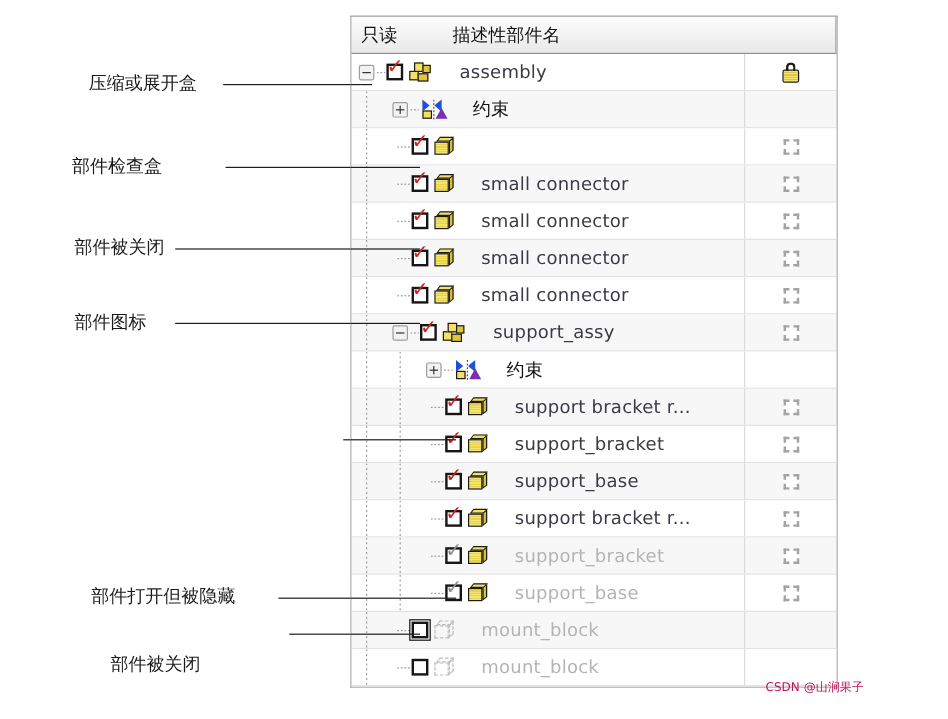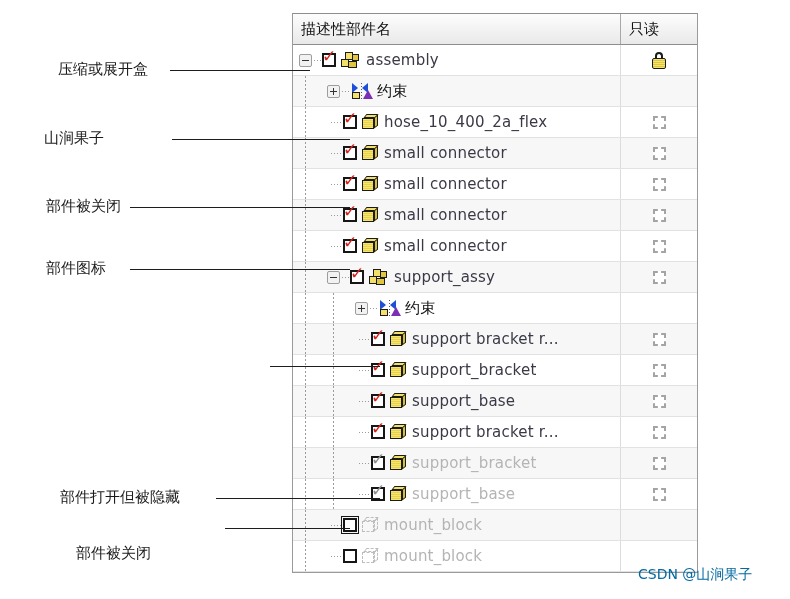--- a/index.html
+++ b/index.html
@@ -241,8 +241,8 @@
 
 <div class="tree">
   <div class="hdr">
+    <div class="cell c2">只读</div>
     <div class="cell c1">描述性部件名</div>
-    <div class="cell c2">只读</div>
   </div>
   <div class="rows">
       <div class="row">

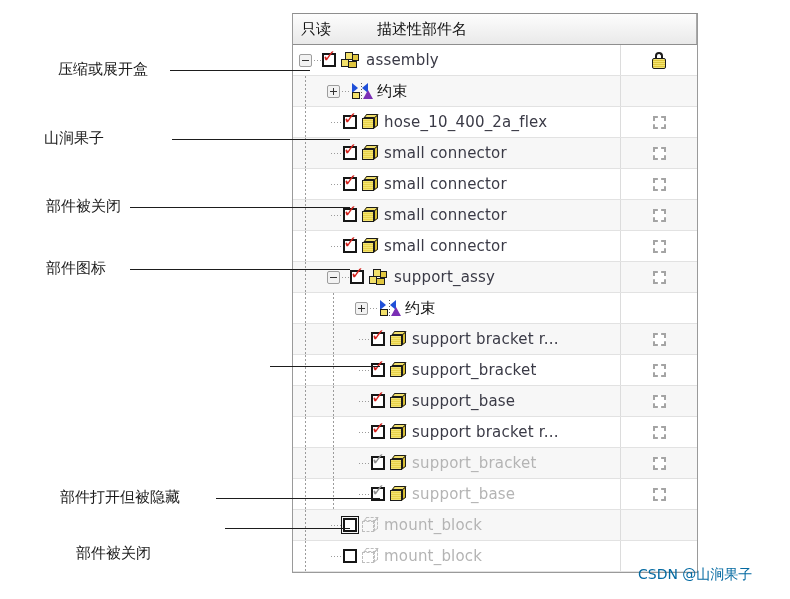--- a/index.html
+++ b/index.html
@@ -13,7 +13,7 @@
   }
 
   
-  .annotations{position:absolute;left:0;top:0;width:292px;height:599px;}
+  .annotations{position:absolute;left:16px;top:0;width:292px;height:599px;}
   .anno{
     position:absolute;
     font-family:"DejaVu Sans","Liberation Sans",sans-serif;

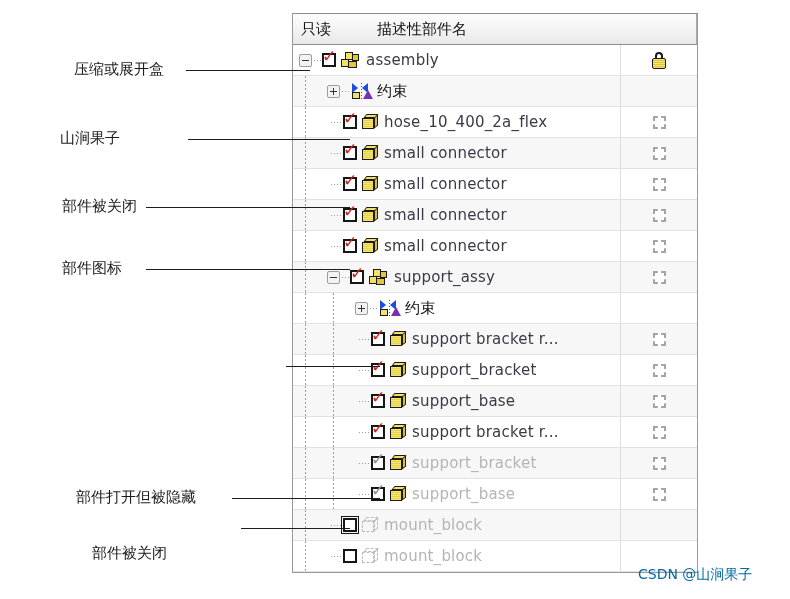--- a/index.html
+++ b/index.html
@@ -81,7 +81,7 @@
     font-size:15px;
     color:#3a3a46;
     white-space:nowrap;
-    margin-left:5px;
+    margin-left:22px;
     letter-spacing:.2px;
   }
   .label.cn{color:#111;}

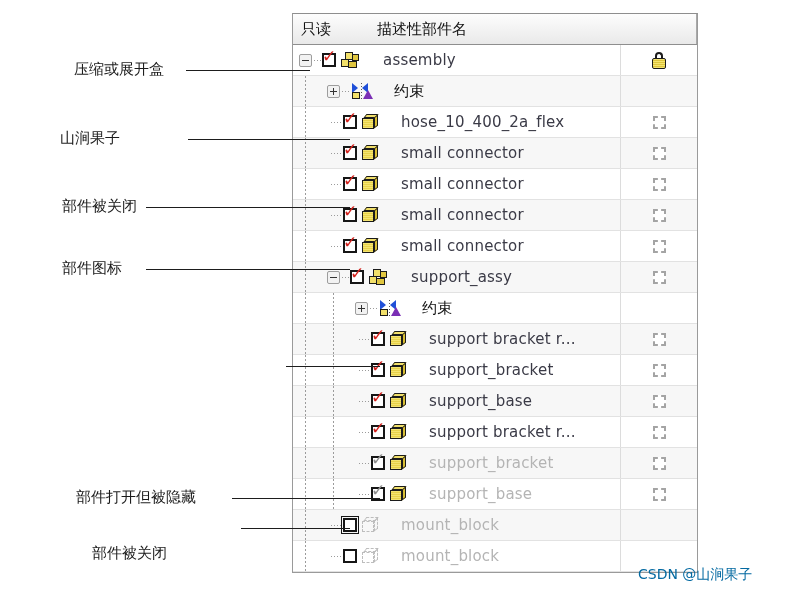--- a/index.html
+++ b/index.html
@@ -299,7 +299,6 @@
             <span class="side"></span>
             <span class="front"></span>
           </span>
-          <span class="label">hose_10_400_2a_flex</span>
         </div>
         <div class="ro">
           <span class="rodash"></span>

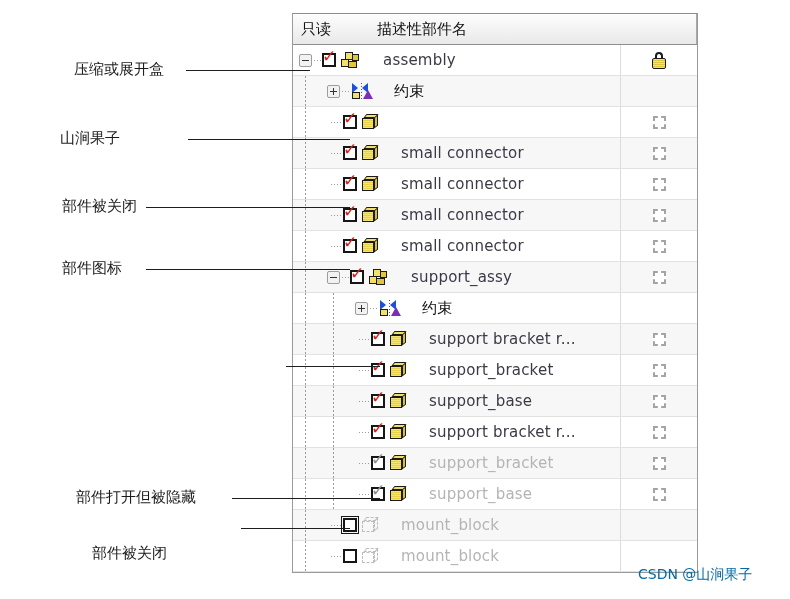--- a/index.html
+++ b/index.html
@@ -226,7 +226,7 @@
 <div class="annotations">
     <div class="anno" style="top: 62px; left: 58px;">压缩或展开盒</div>
     <div class="leader" style="top: 70px; left: 170px; width: 130px;"></div>
-    <div class="anno" style="top: 131px; left: 44px;">山涧果子</div>
+    <div class="anno" style="top: 131px; left: 44px;">部件检查盒</div>
     <div class="leader" style="top: 139px; left: 172px; width: 128px;"></div>
     <div class="anno" style="top: 199px; left: 46px;">部件被关闭</div>
     <div class="leader" style="top: 207px; left: 130px; width: 170px;"></div>

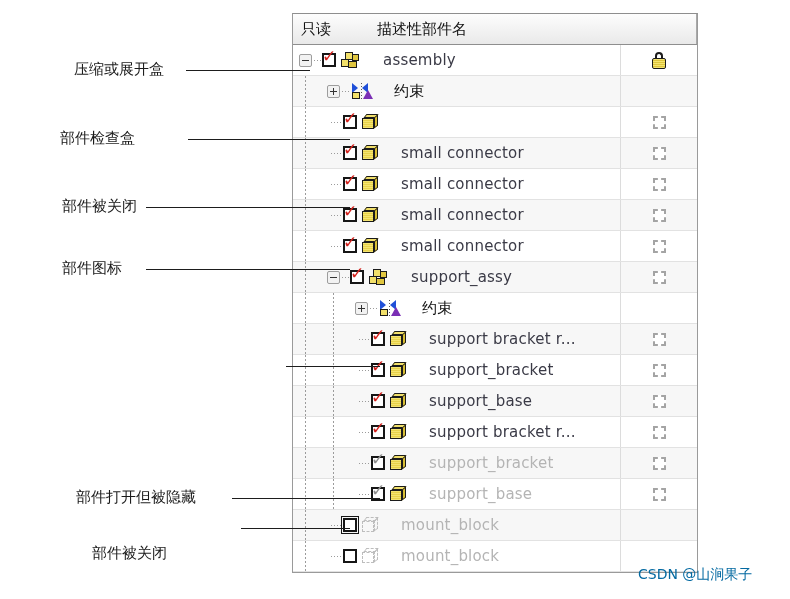--- a/index.html
+++ b/index.html
@@ -216,7 +216,7 @@
   .wm{
     position:absolute;
     font-family:"DejaVu Sans","Liberation Sans",sans-serif;
-    font-size:14px;color:#0369a1;
+    font-size:10px;color:#be185d;
     white-space:nowrap;
   }
 </style>

